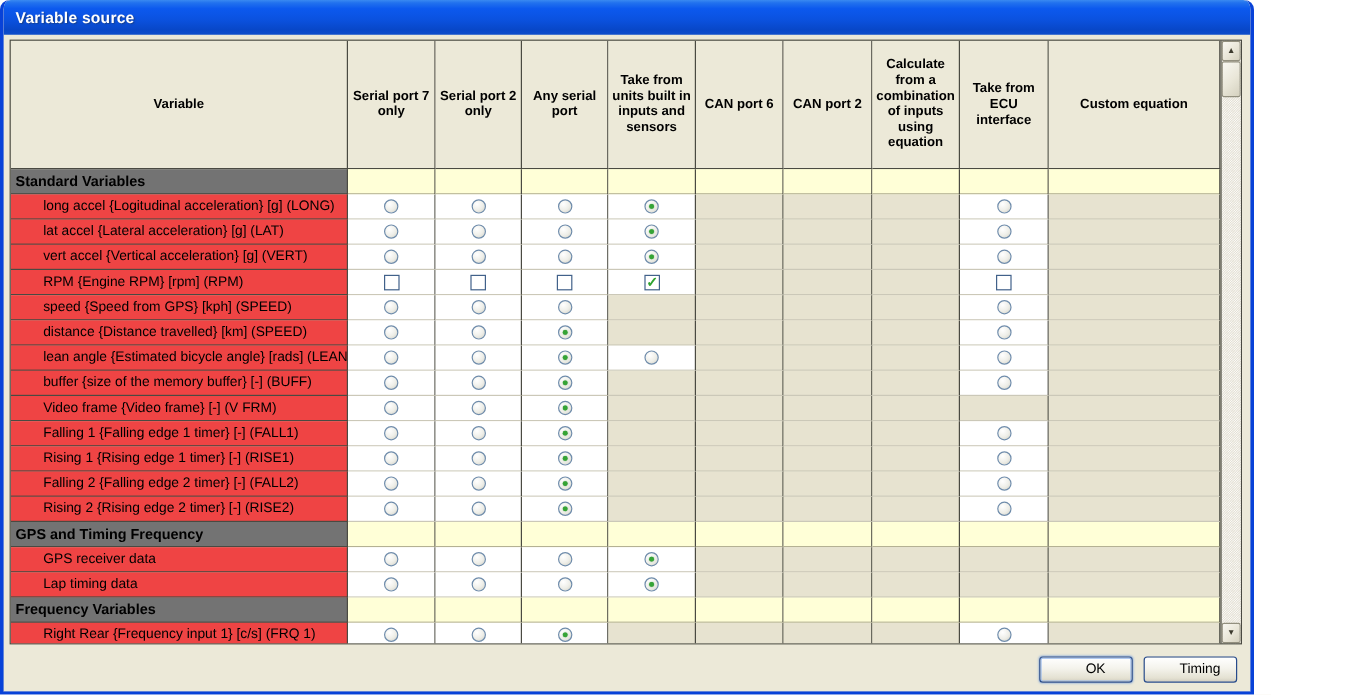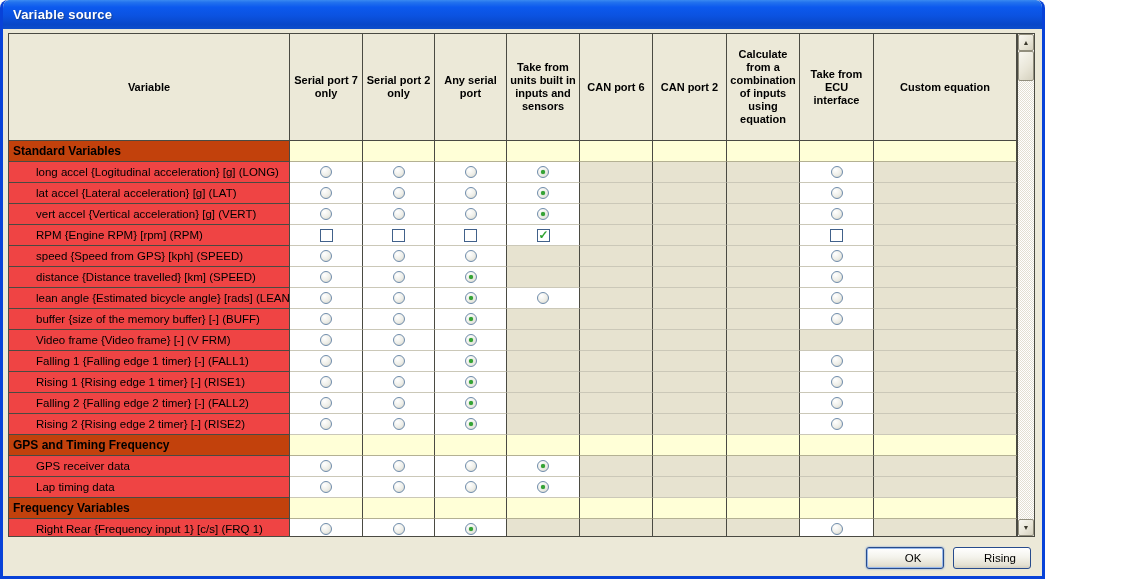--- a/index.html
+++ b/index.html
@@ -64,7 +64,7 @@
   .lcell.section {
     font-weight:bold; font-size:12px;
     padding-left:4px;
-    background:#c2410c;
+    background:#737373;
   }
   .cell {
     background:#fff;

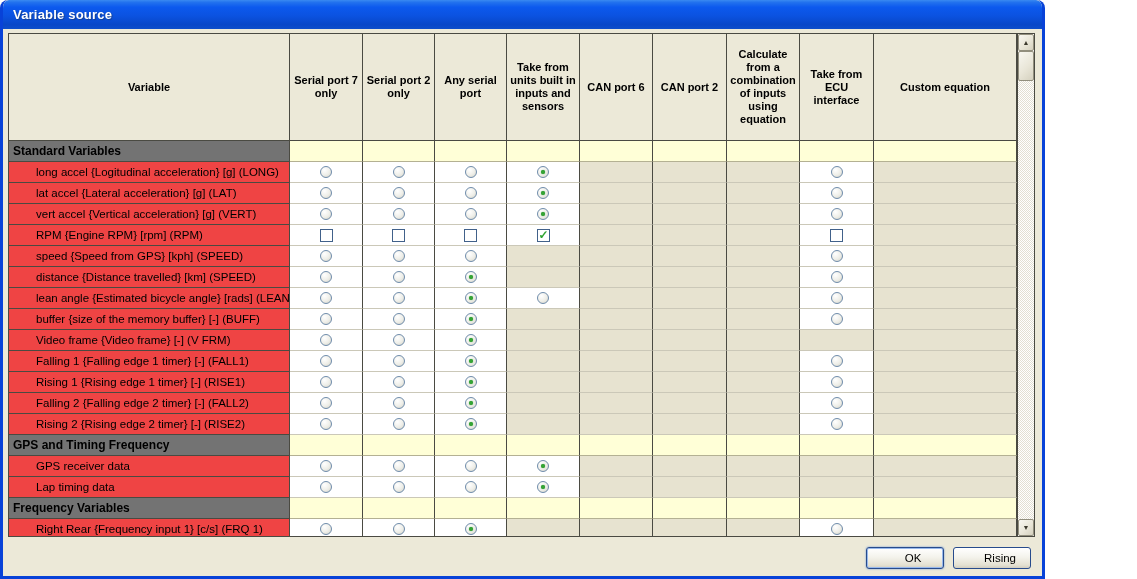--- a/index.html
+++ b/index.html
@@ -504,7 +504,7 @@
     </div>
     <div class="footer">
       <button class="xp-btn default">OK</button>
-      <button class="xp-btn">Rising</button>
+      <button class="xp-btn">Timing</button>
     </div>
   </div>
 </div>

